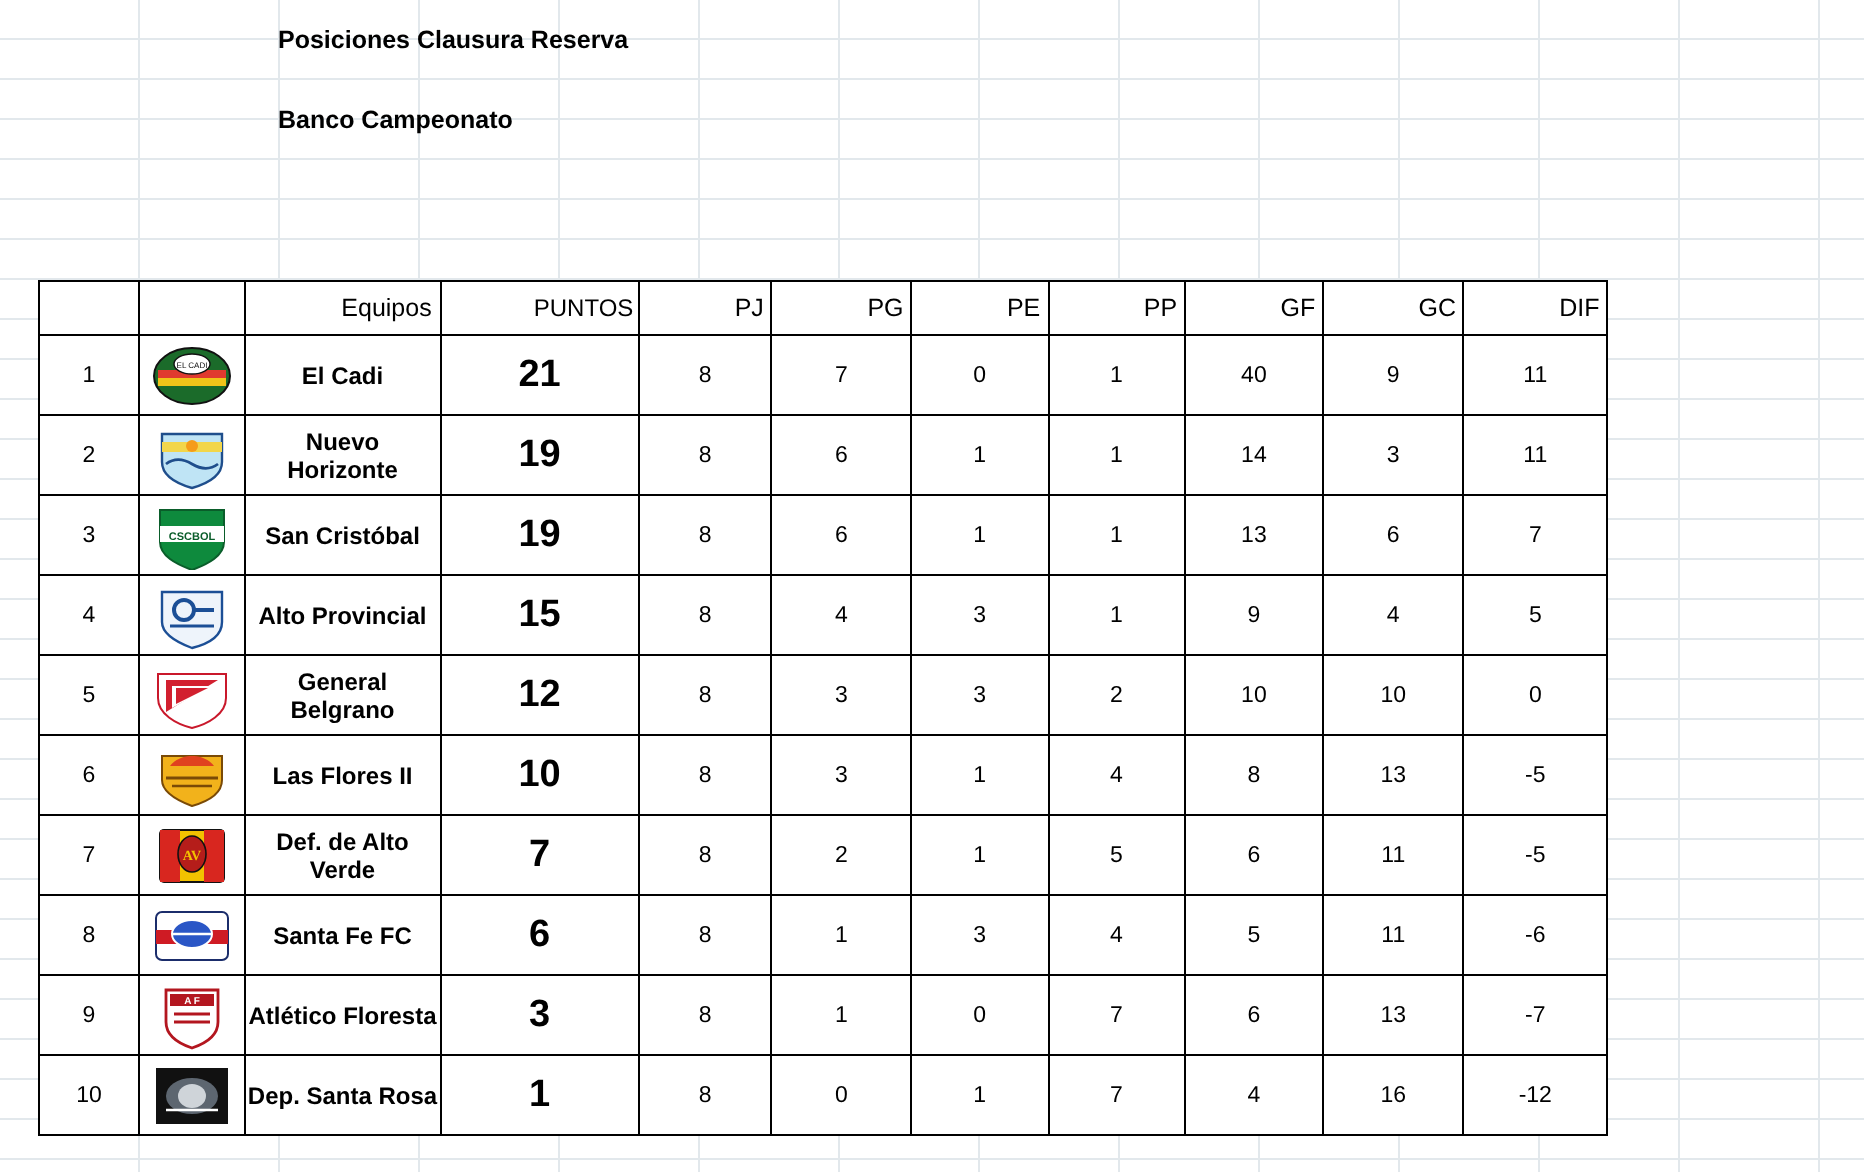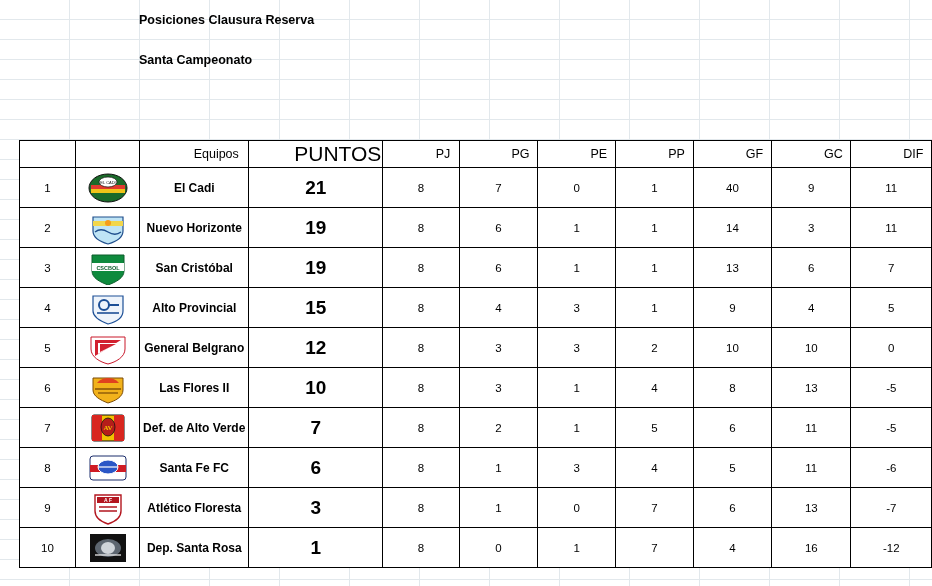--- a/index.html
+++ b/index.html
@@ -11,7 +11,7 @@
     color:#000000;
     overflow:hidden;
   }
-  .sheet{position:relative;width:932px;height:586px;background:#ffffff;}
+  .sheet{position:relative;width:804px;height:586px;background:#ffffff;}
 
   
   .grid-bg{

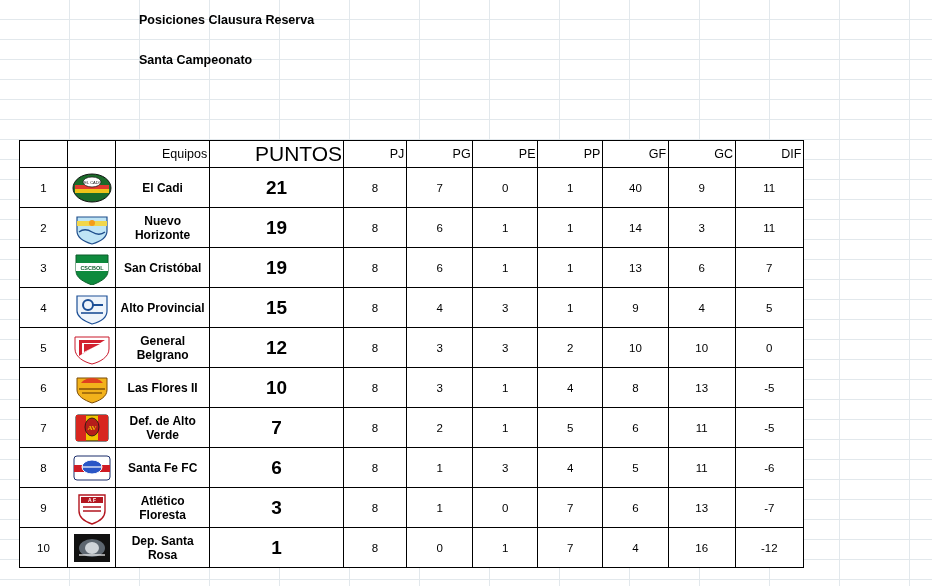--- a/index.html
+++ b/index.html
@@ -71,7 +71,7 @@
       <span class="title-text">Posiciones Clausura Reserva</span>
     </div>
     <div class="title-row">
-      <span class="title-text">Santa Campeonato</span>
+      <span class="title-text">Banco Campeonato</span>
     </div>
   </div>
 

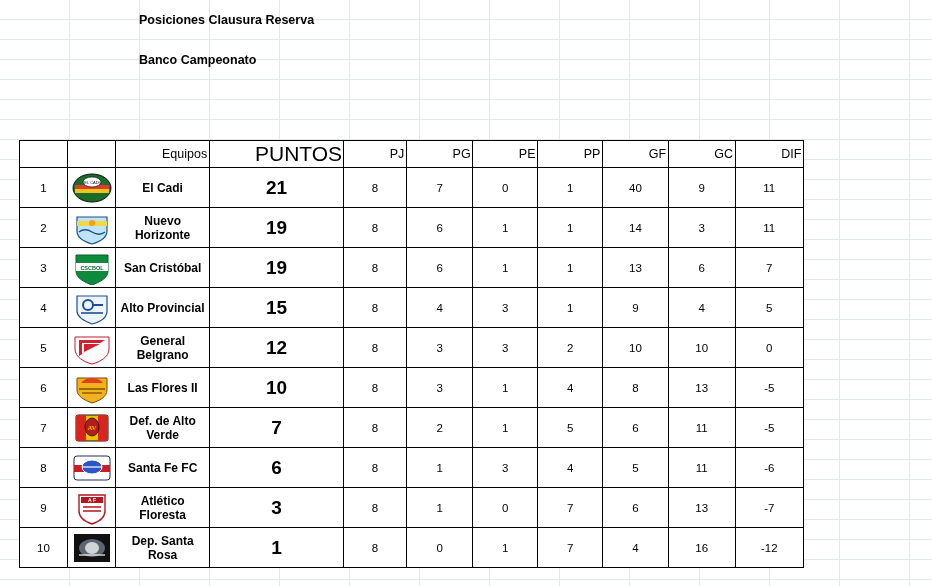--- a/index.html
+++ b/index.html
@@ -45,7 +45,7 @@
   .c-team{width:121px;}
   .c-pts{width:82px;}
   .c-stat{width:80px;}
-  thead .c-pts{font-size:21px;font-weight:bold;}
+  thead .c-pts{font-size:12px;font-weight:bold;}
   thead .c-pos, thead .c-logo{border-left-color:#ffffff;border-top-color:#ffffff;}
   thead .c-pos{border-left:1px solid #000;border-top:1px solid #000;}
   tbody tr{height:40px;}

